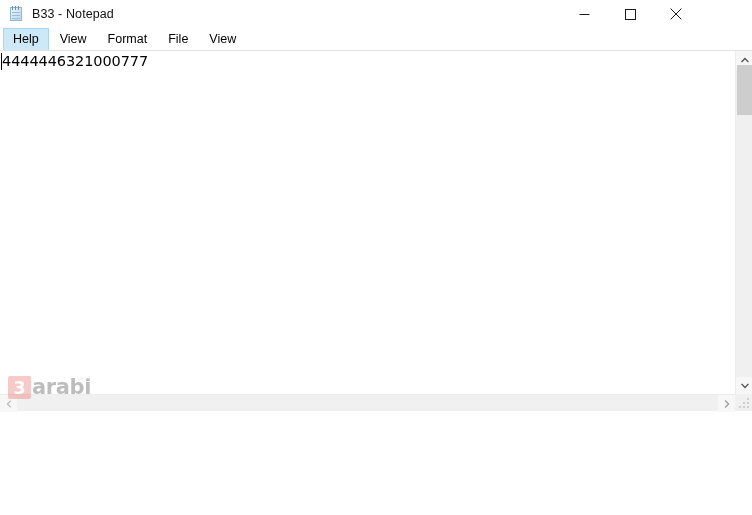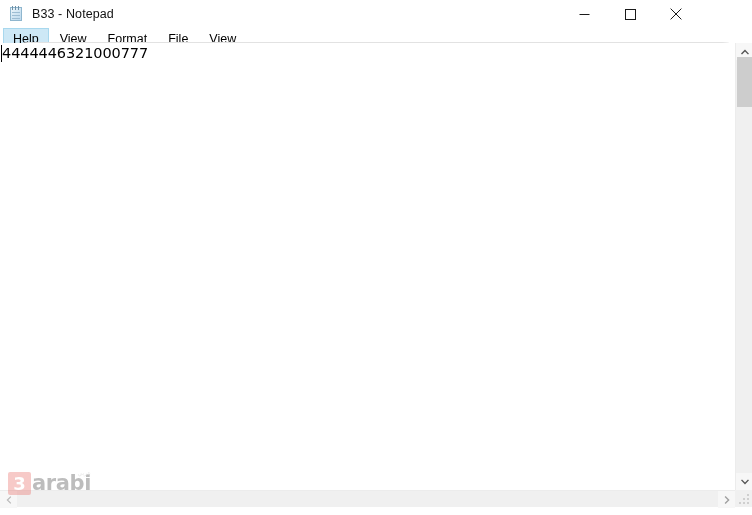--- a/index.html
+++ b/index.html
@@ -147,13 +147,12 @@
   
   .editor-area {
     position: absolute;
-    left: 0; top: 42px;
+    left: 0; top: 50px;
     width: 752px;
-    height: 465px;
+    height: 361px;
     background: #ffffff;
     box-sizing: border-box;
     border-top: 1px solid #e2e2e2;
-    border-radius: 30px;
   }
 
   .text-surface {

